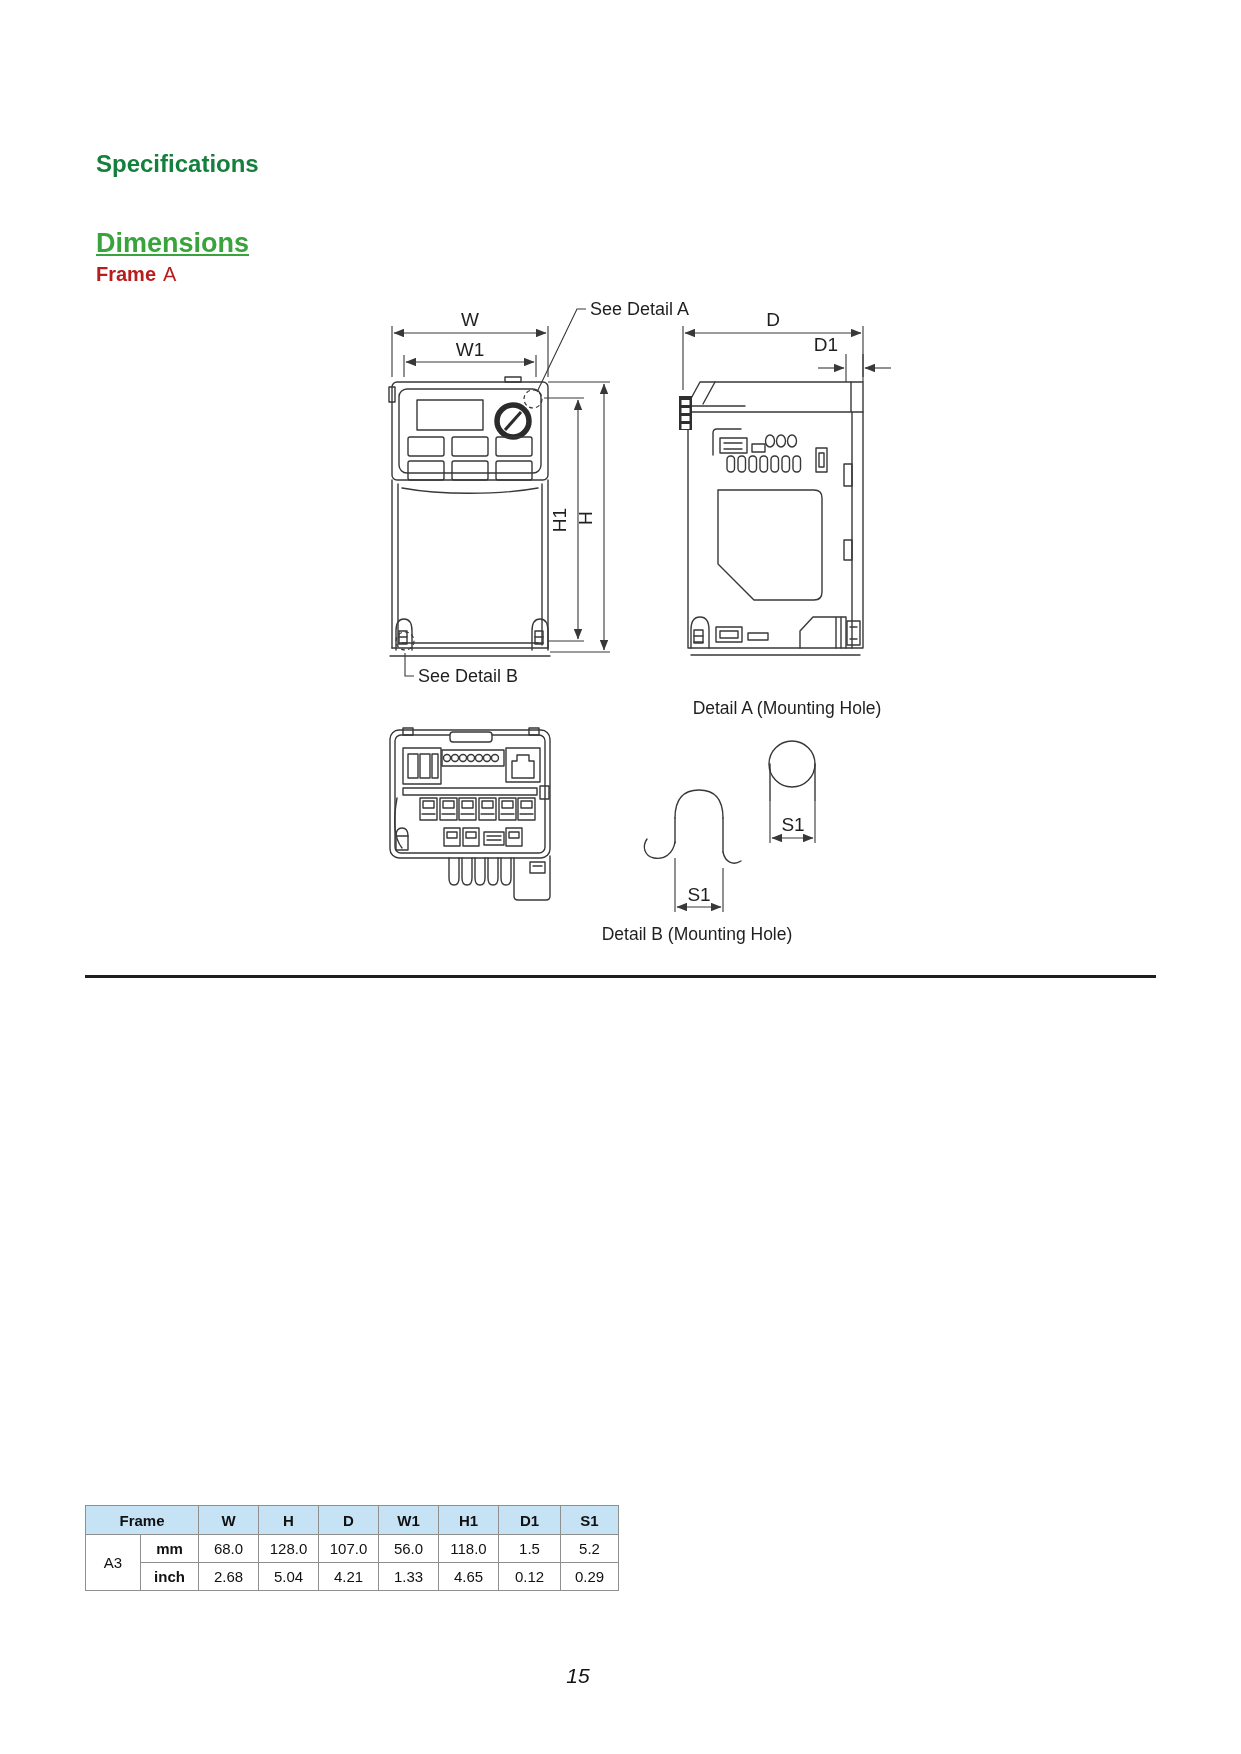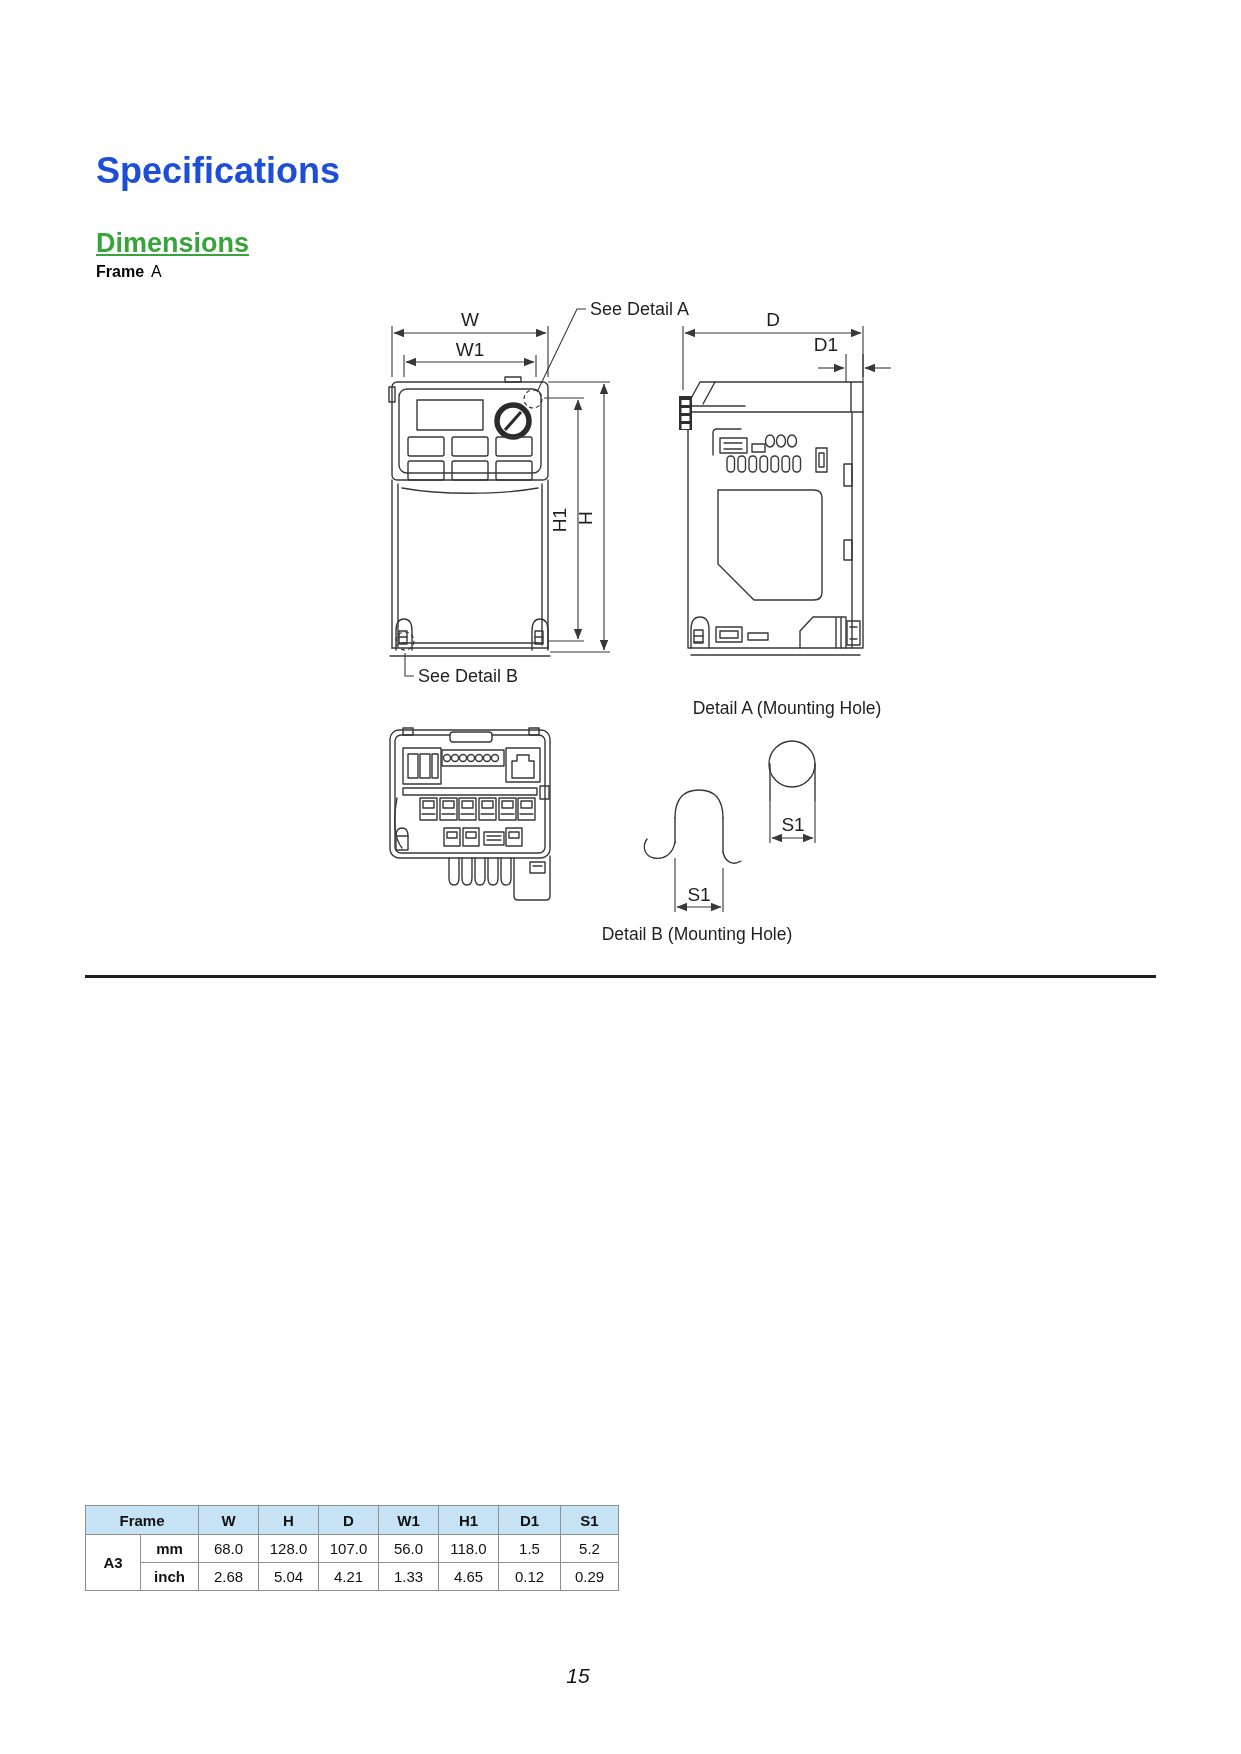--- a/index.html
+++ b/index.html
@@ -8,7 +8,7 @@
     font-family:"Liberation Sans","DejaVu Sans",sans-serif; color:#1f1f1f;
     overflow:hidden;
   }
-  .title    { position:absolute; left:96px; top:150px; font-size:36px; font-weight:bold; color:#1d4ed8; }
+  .title    { position:absolute; left:96px; top:150px; font-size:24px; font-weight:bold; color:#15803d; }
   .subtitle { position:absolute; left:96px; top:228px; font-size:27px; font-weight:bold; color:#39a33c;text-decoration:underline; }
   .frameline{ position:absolute; left:96px; top:263px; font-size:16px; color:#000000; }
   .frameline .fb { font-weight:bold; }

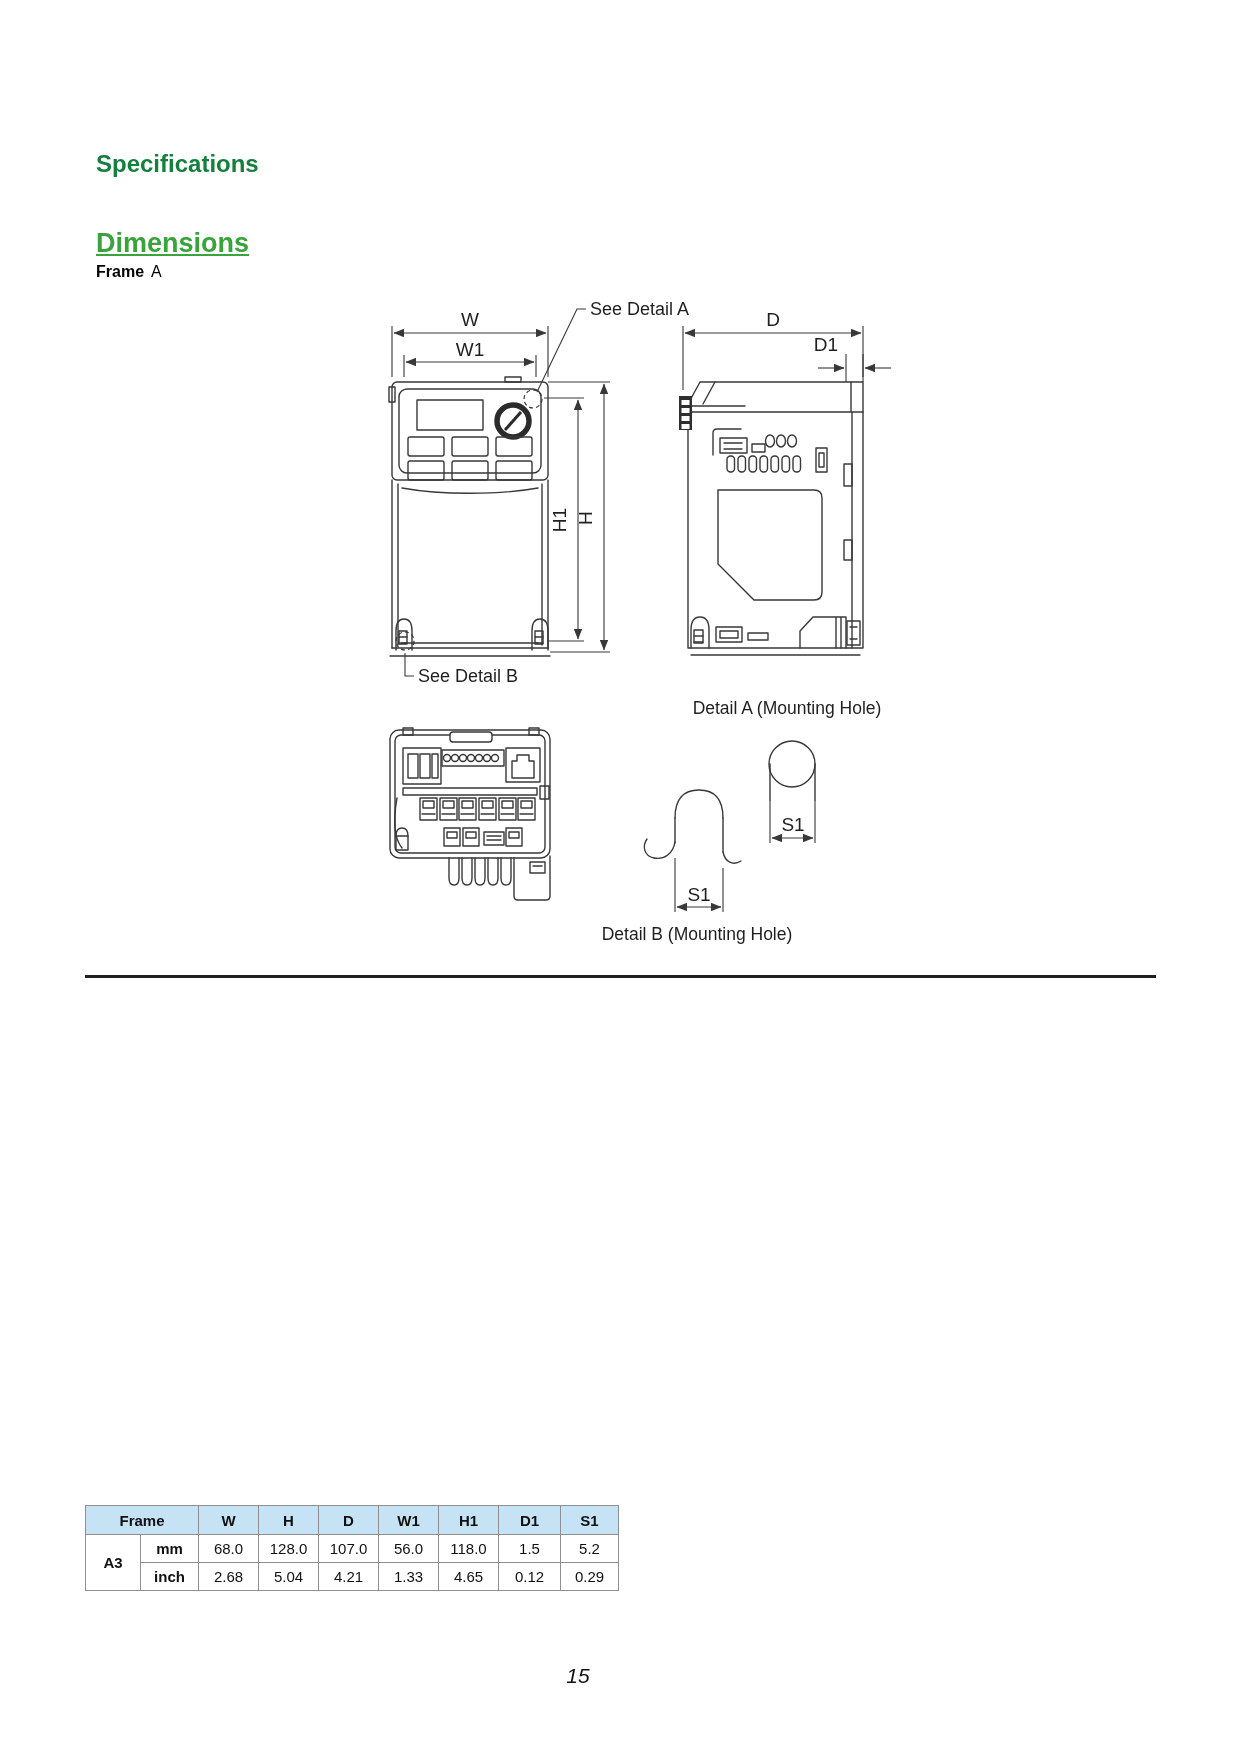--- a/index.html
+++ b/index.html
@@ -10,7 +10,7 @@
   }
   .title    { position:absolute; left:96px; top:150px; font-size:24px; font-weight:bold; color:#15803d; }
   .subtitle { position:absolute; left:96px; top:228px; font-size:27px; font-weight:bold; color:#39a33c;text-decoration:underline; }
-  .frameline{ position:absolute; left:96px; top:263px; font-size:16px; color:#000000; }
+  .frameline{ position:absolute; left:96px; top:263px; font-size:20px; color:#b91c1c; }
   .frameline .fb { font-weight:bold; }
   .frameline .fr { margin-left:7px; }
   svg.dwg { position:absolute; left:0; top:250px; }

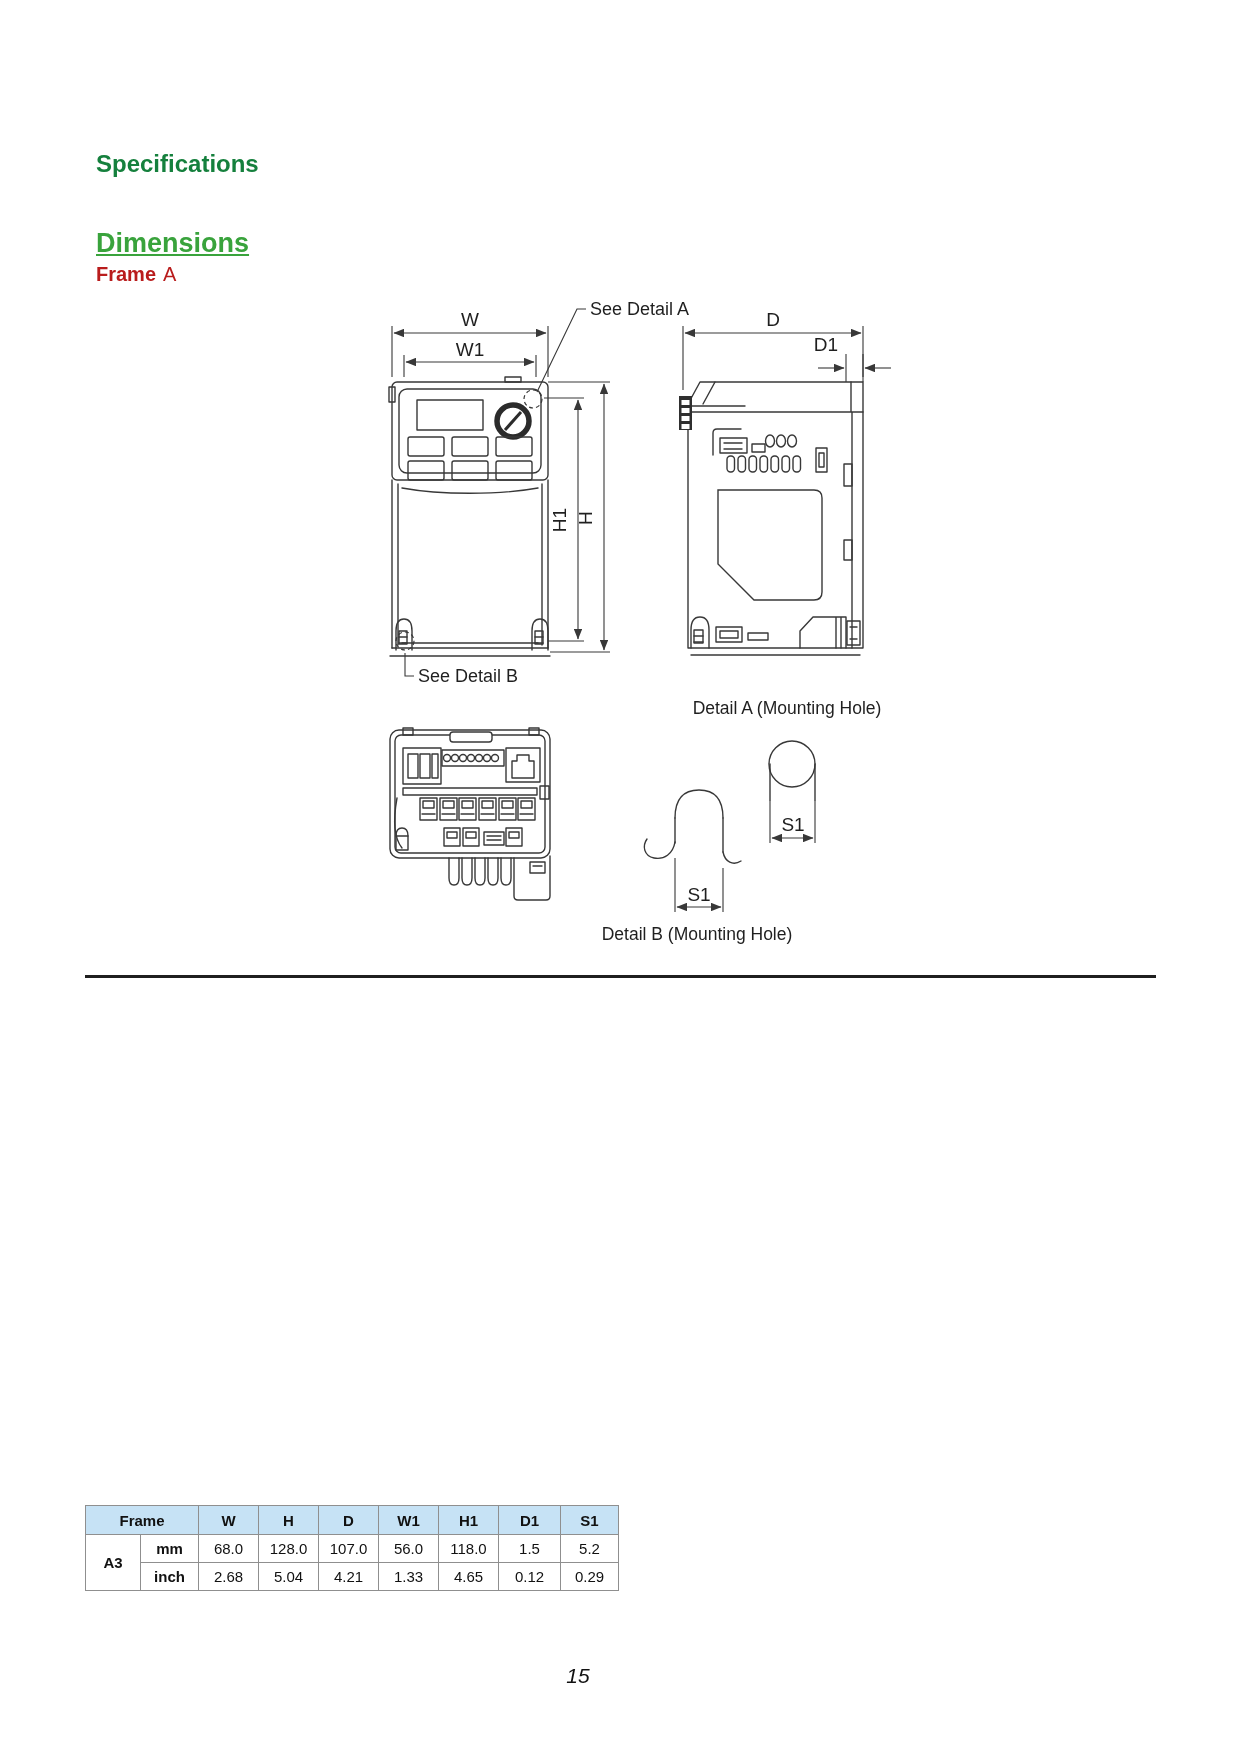--- a/index.html
+++ b/index.html
@@ -28,7 +28,7 @@
   table.dims td, table.dims th { border:1px solid #8f8f8f; text-align:center; padding:0; }
   table.dims tr.hdr th { background:#c6e2f5; height:28px; font-weight:bold; }
   table.dims tr.row td { height:27px; background:#ffffff; }
-  td.frame-cell { background:#edf3dc; font-weight:bold; }
+  td.frame-cell { background:#edf3dc; font-weight:normal; }
   td.unit-cell  { background:#f2f2f2; font-weight:bold; }
   .pagenum { position:absolute; left:0; top:1664px; width:1156px; text-align:center;
              font-size:21px; font-style:italic; color:#111; }

